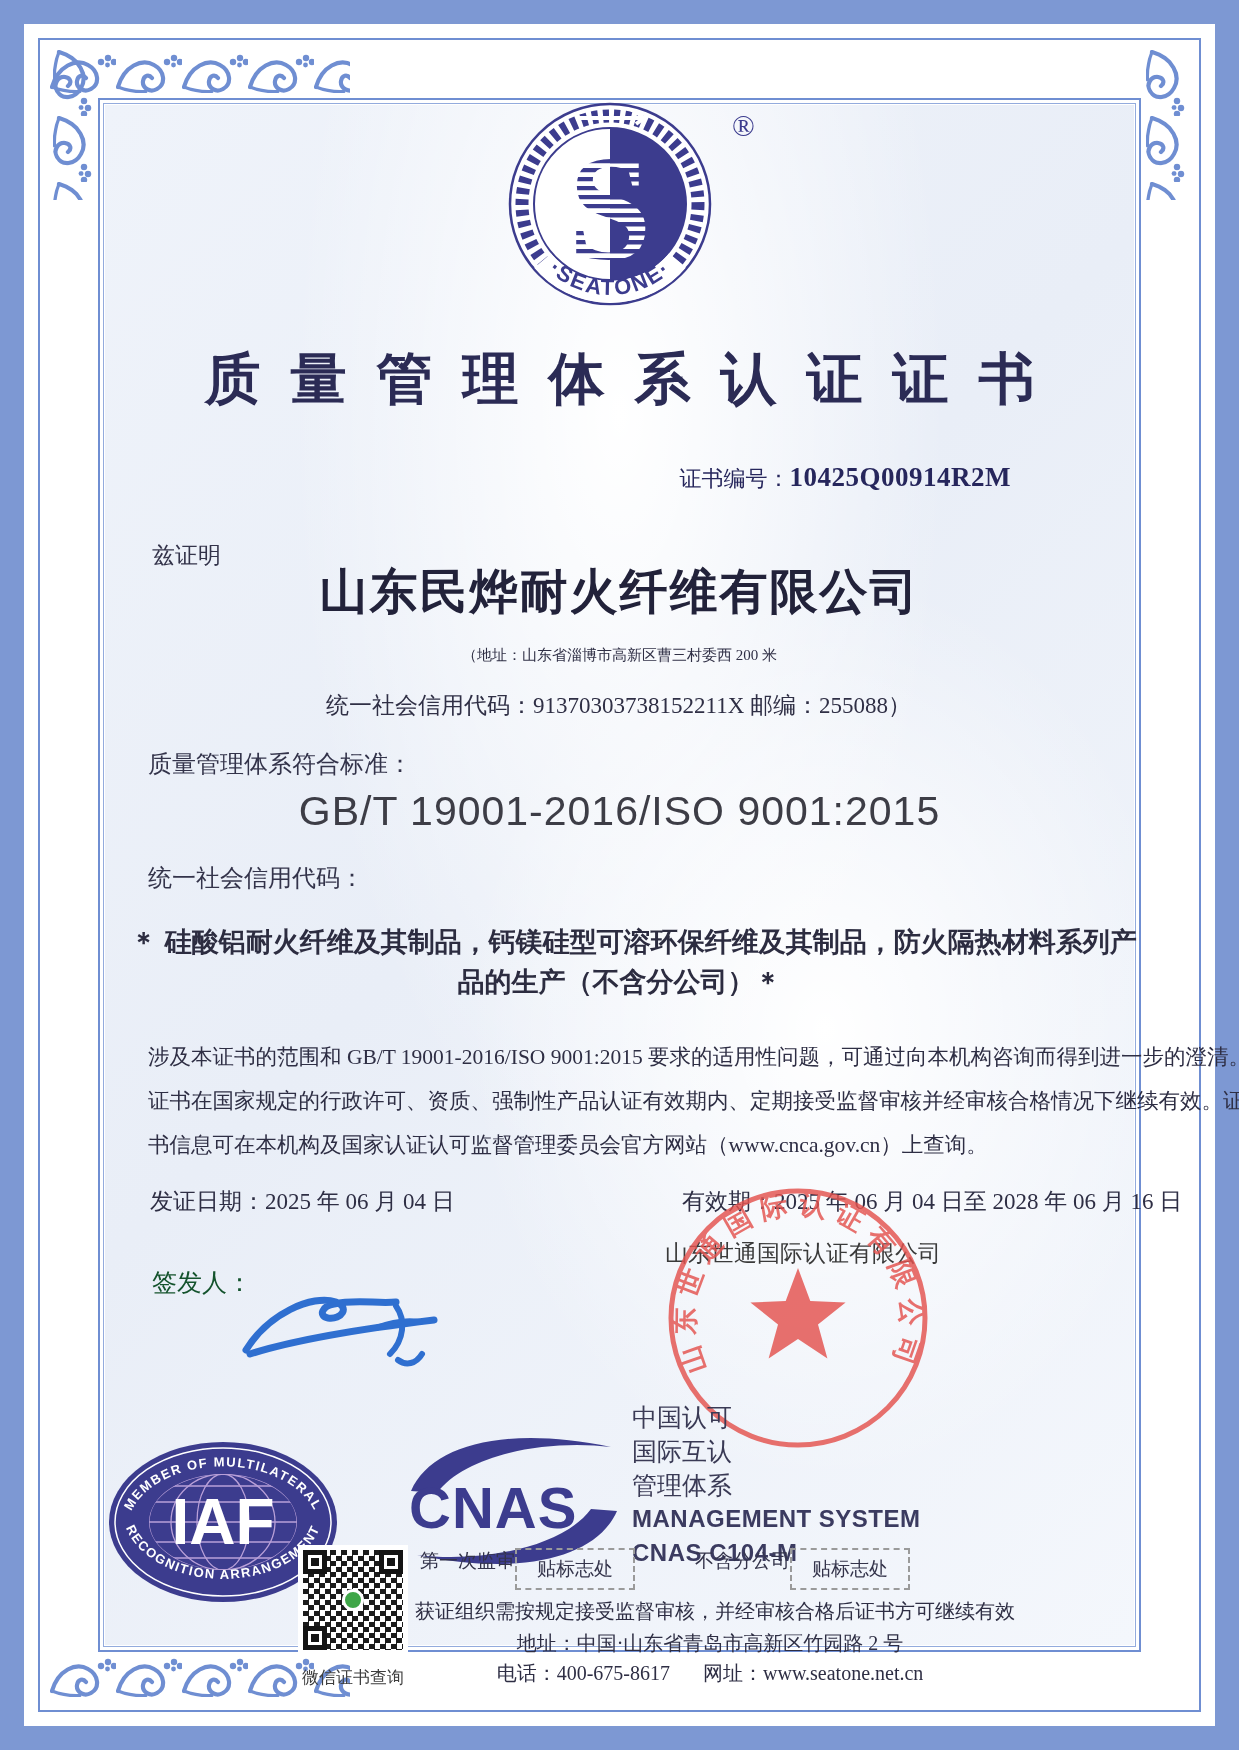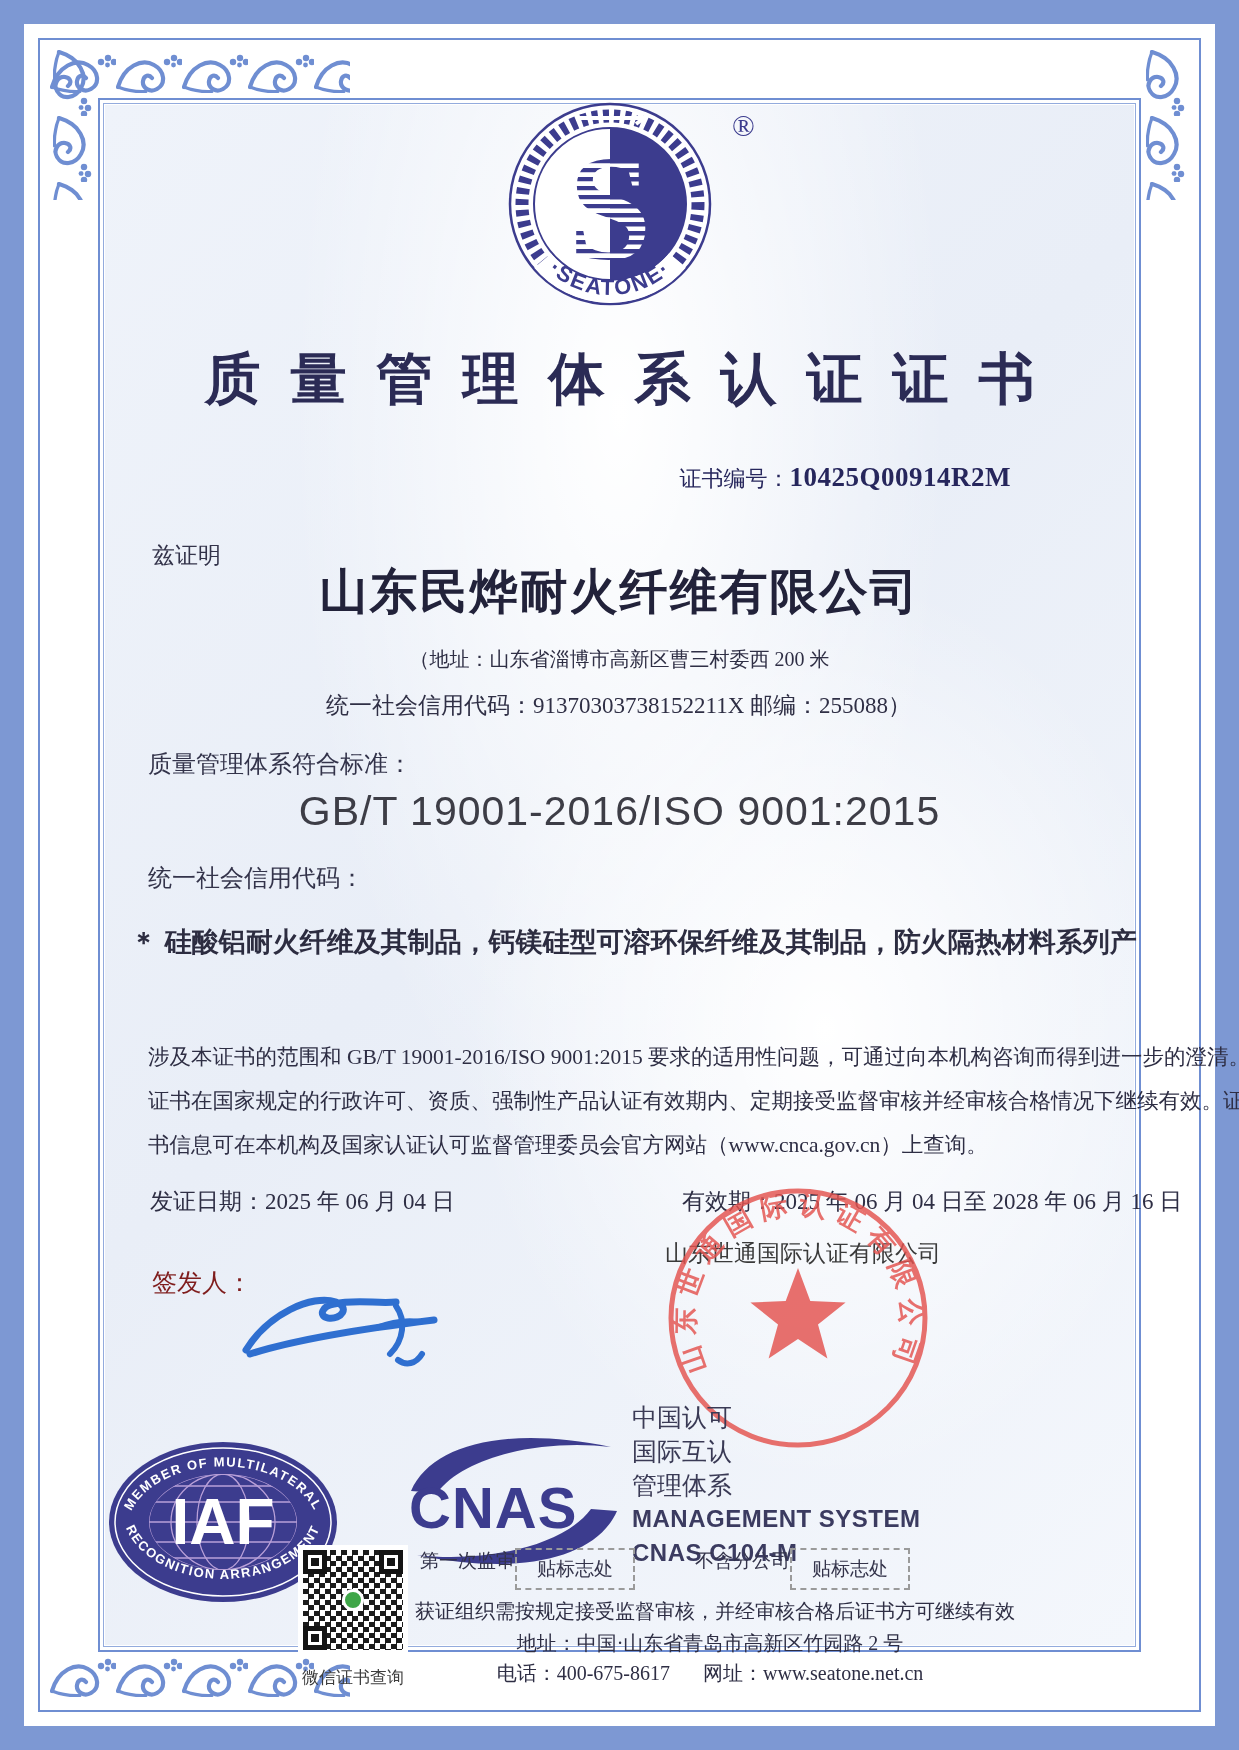--- a/index.html
+++ b/index.html
@@ -30,7 +30,7 @@
   .certify{left:152px;top:540px;font-size:23px;color:#33334a;}
   .company{left:0;right:0;top:560px;text-align:center;font-size:48px;font-weight:700;
            color:#22223a;letter-spacing:2px;}
-  .addr1{left:0;right:0;top:646px;text-align:center;font-size:20px;color:#2f2f45;}
+  .addr1{left:0;right:0;top:646px;text-align:center;font-size:15px;color:#2f2f45;}
   .addr2{left:0;right:2px;top:690px;text-align:center;font-size:23px;color:#2f2f45;}
   .stdlabel{left:148px;top:748px;font-size:24px;color:#33334a;}
   .standard{left:0;right:0;top:788px;text-align:center;font-size:41px;color:#3d3d46;

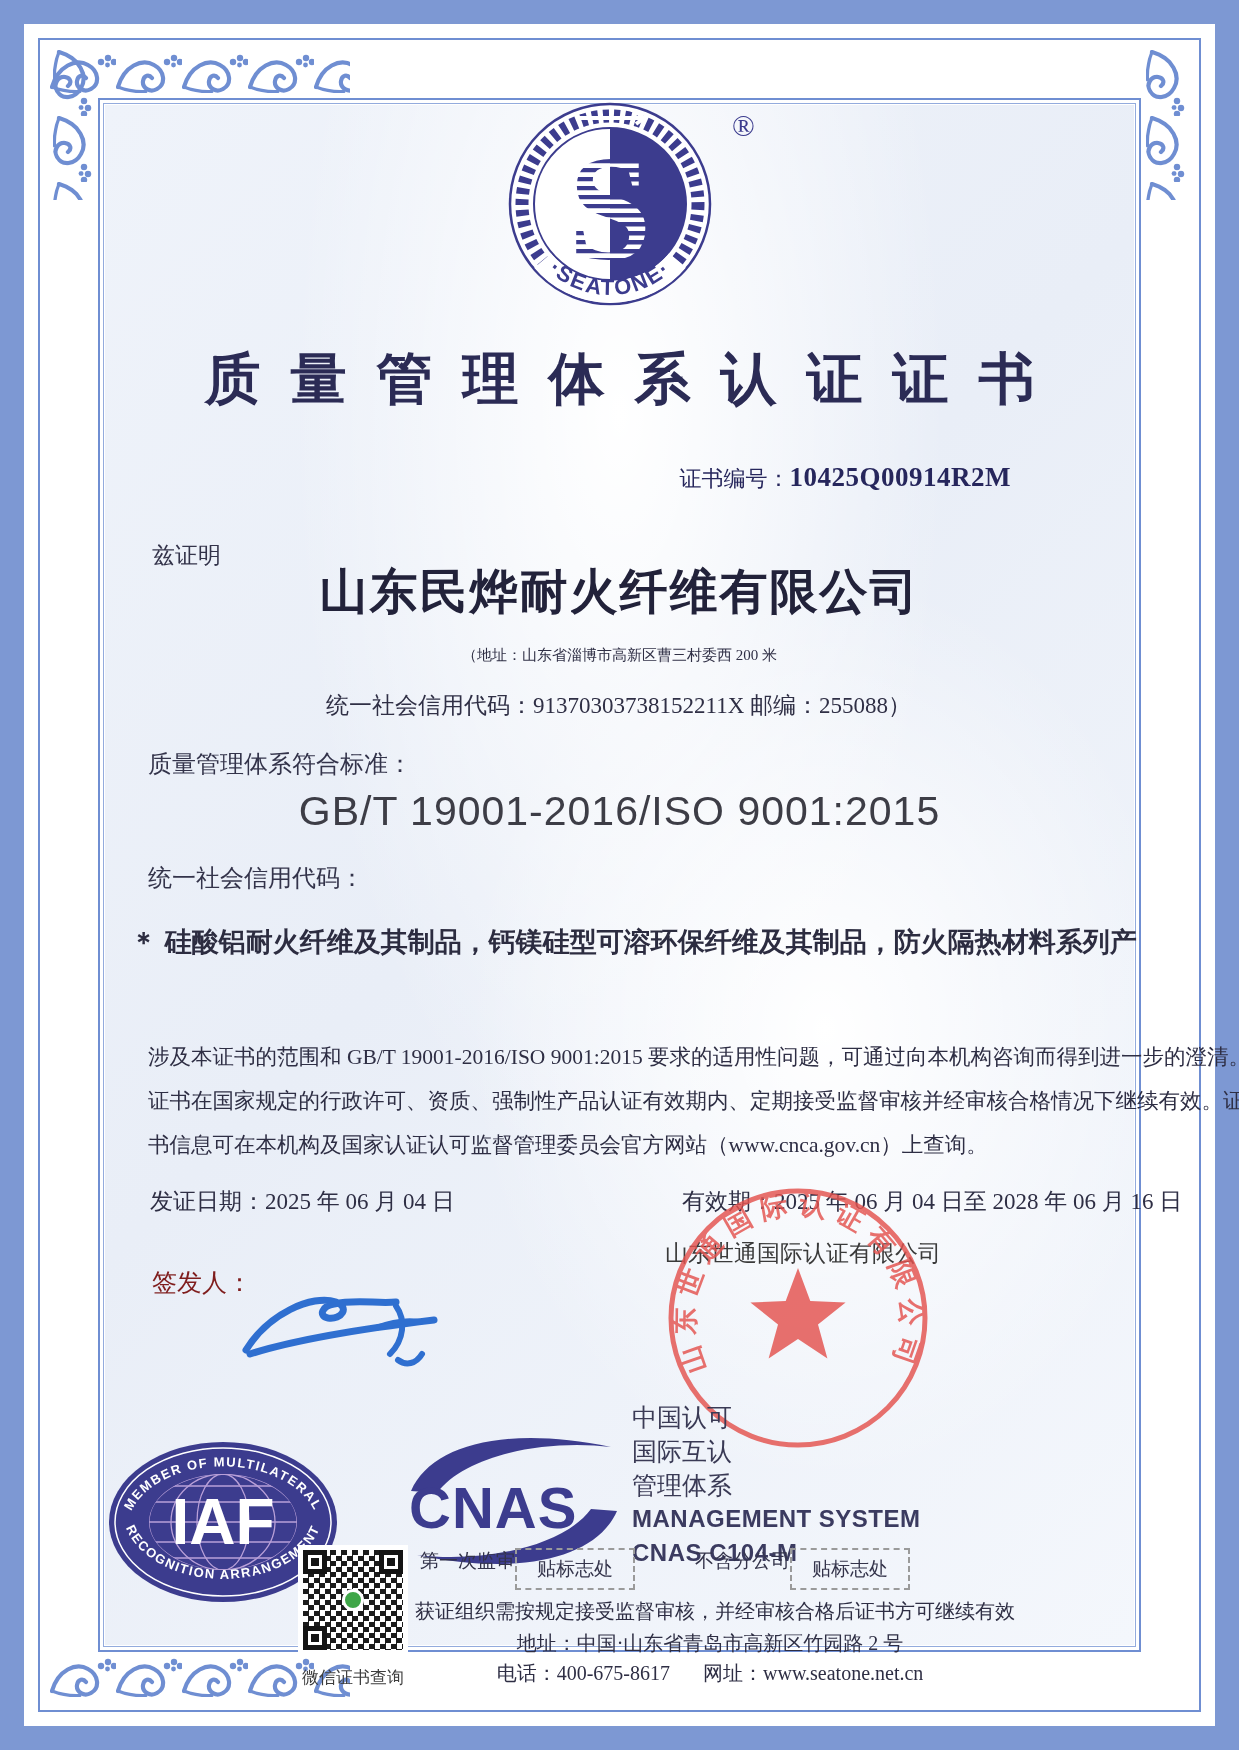--- a/index.html
+++ b/index.html
@@ -148,6 +148,7 @@
 
   <div class="abs scopelabel">统一社会信用代码：</div>
   <div class="abs scope1">＊ 硅酸铝耐火纤维及其制品，钙镁硅型可溶环保纤维及其制品，防火隔热材料系列产</div>
+  <div class="abs scope2">品的生产（不含分公司）＊</div>
 
   <div class="abs legal">
     <div>涉及本证书的范围和 GB/T 19001-2016/ISO 9001:2015 要求的适用性问题，可通过向本机构咨询而得到进一步的澄清。</div>

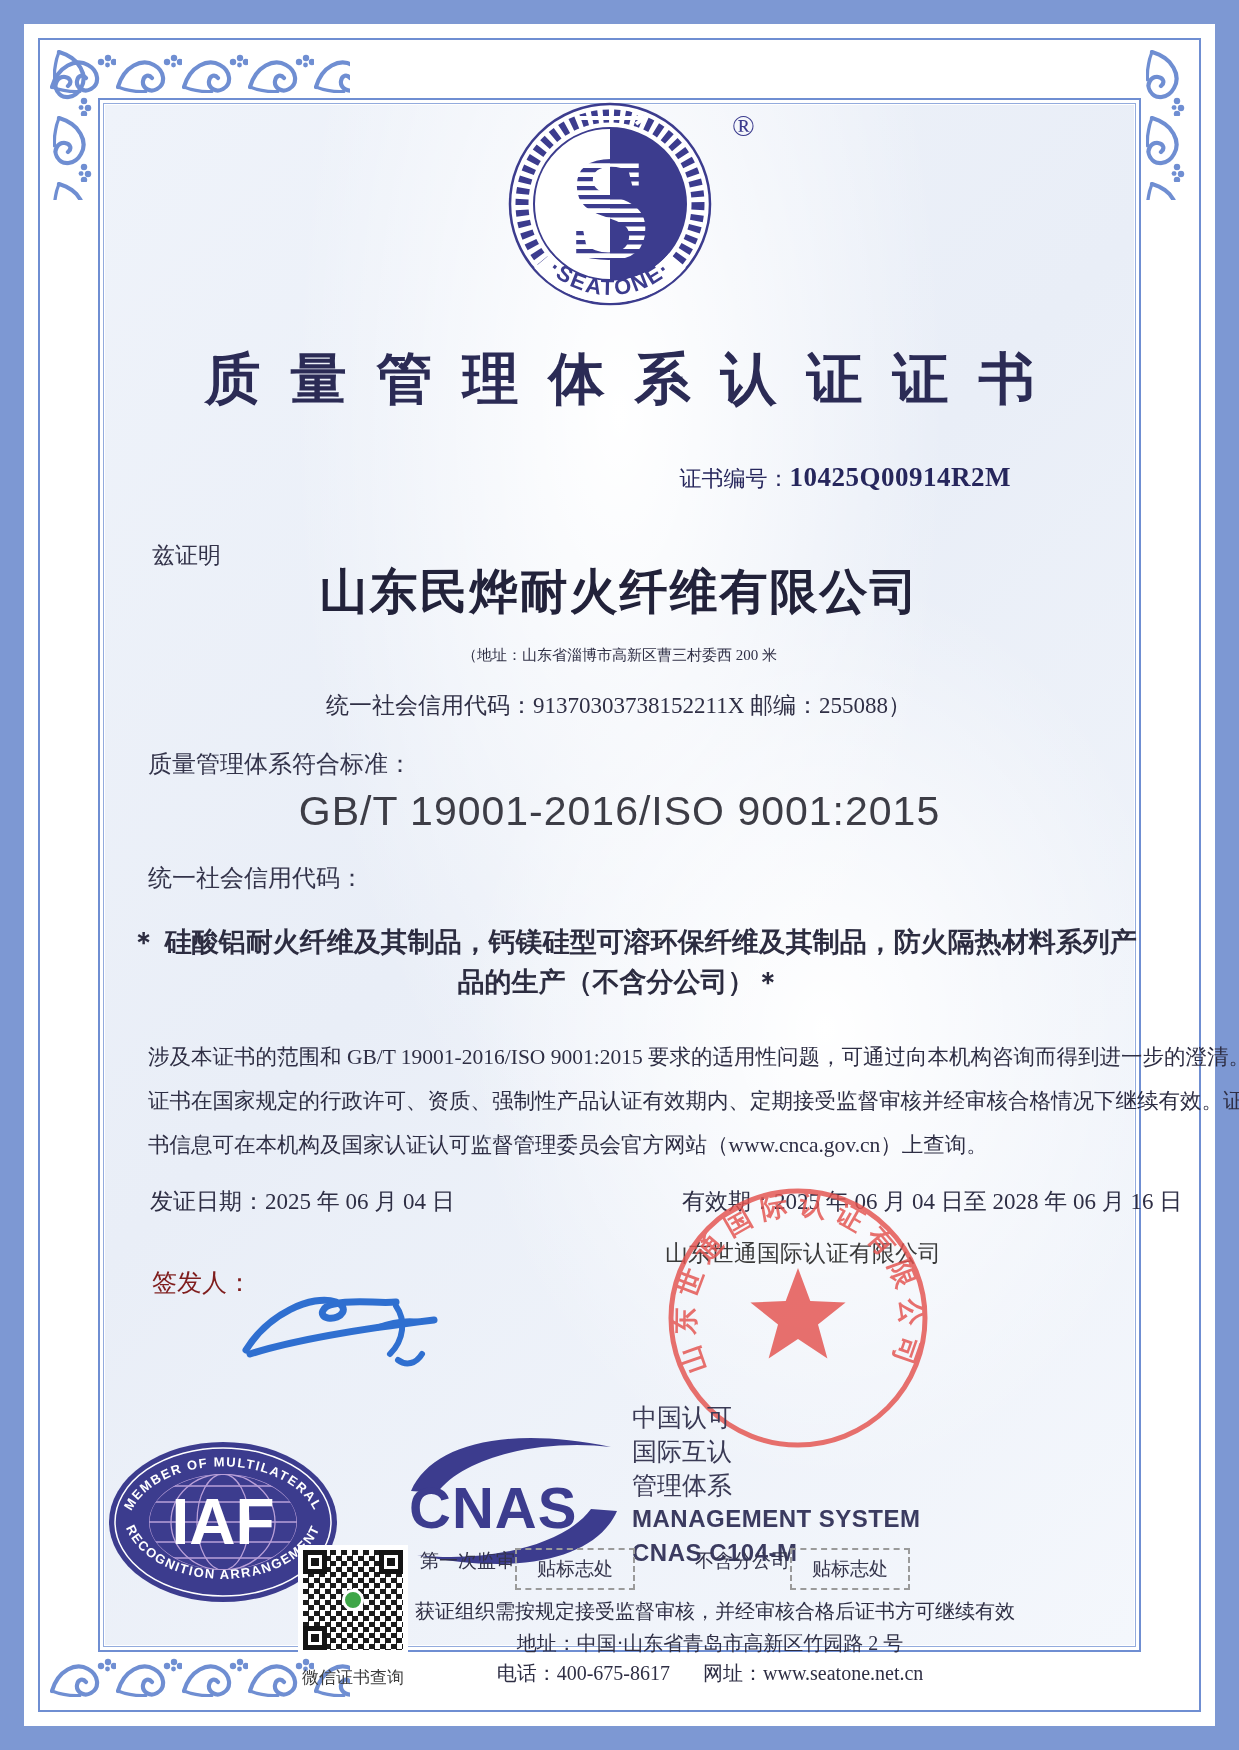--- a/index.html
+++ b/index.html
@@ -45,7 +45,7 @@
   .daterow{left:0;right:0;top:1186px;font-size:23px;color:#2e2e44;}
   .issue{position:absolute;left:150px;white-space:nowrap;}
   .valid{position:absolute;left:638px;white-space:nowrap;margin-left:44px;}
-  .signer{left:152px;top:1266px;font-size:25px;color:#7f1d1d;}
+  .signer{left:152px;top:1266px;font-size:25px;color:#14532d;}
   .issuer{left:648px;top:1238px;width:310px;text-align:center;font-size:23px;color:#3a3a3a;}
   .acc-text{left:632px;top:1400px;font-size:25px;color:#3a3a55;line-height:34px;
             font-family:"Liberation Sans","DejaVu Sans",sans-serif;}

